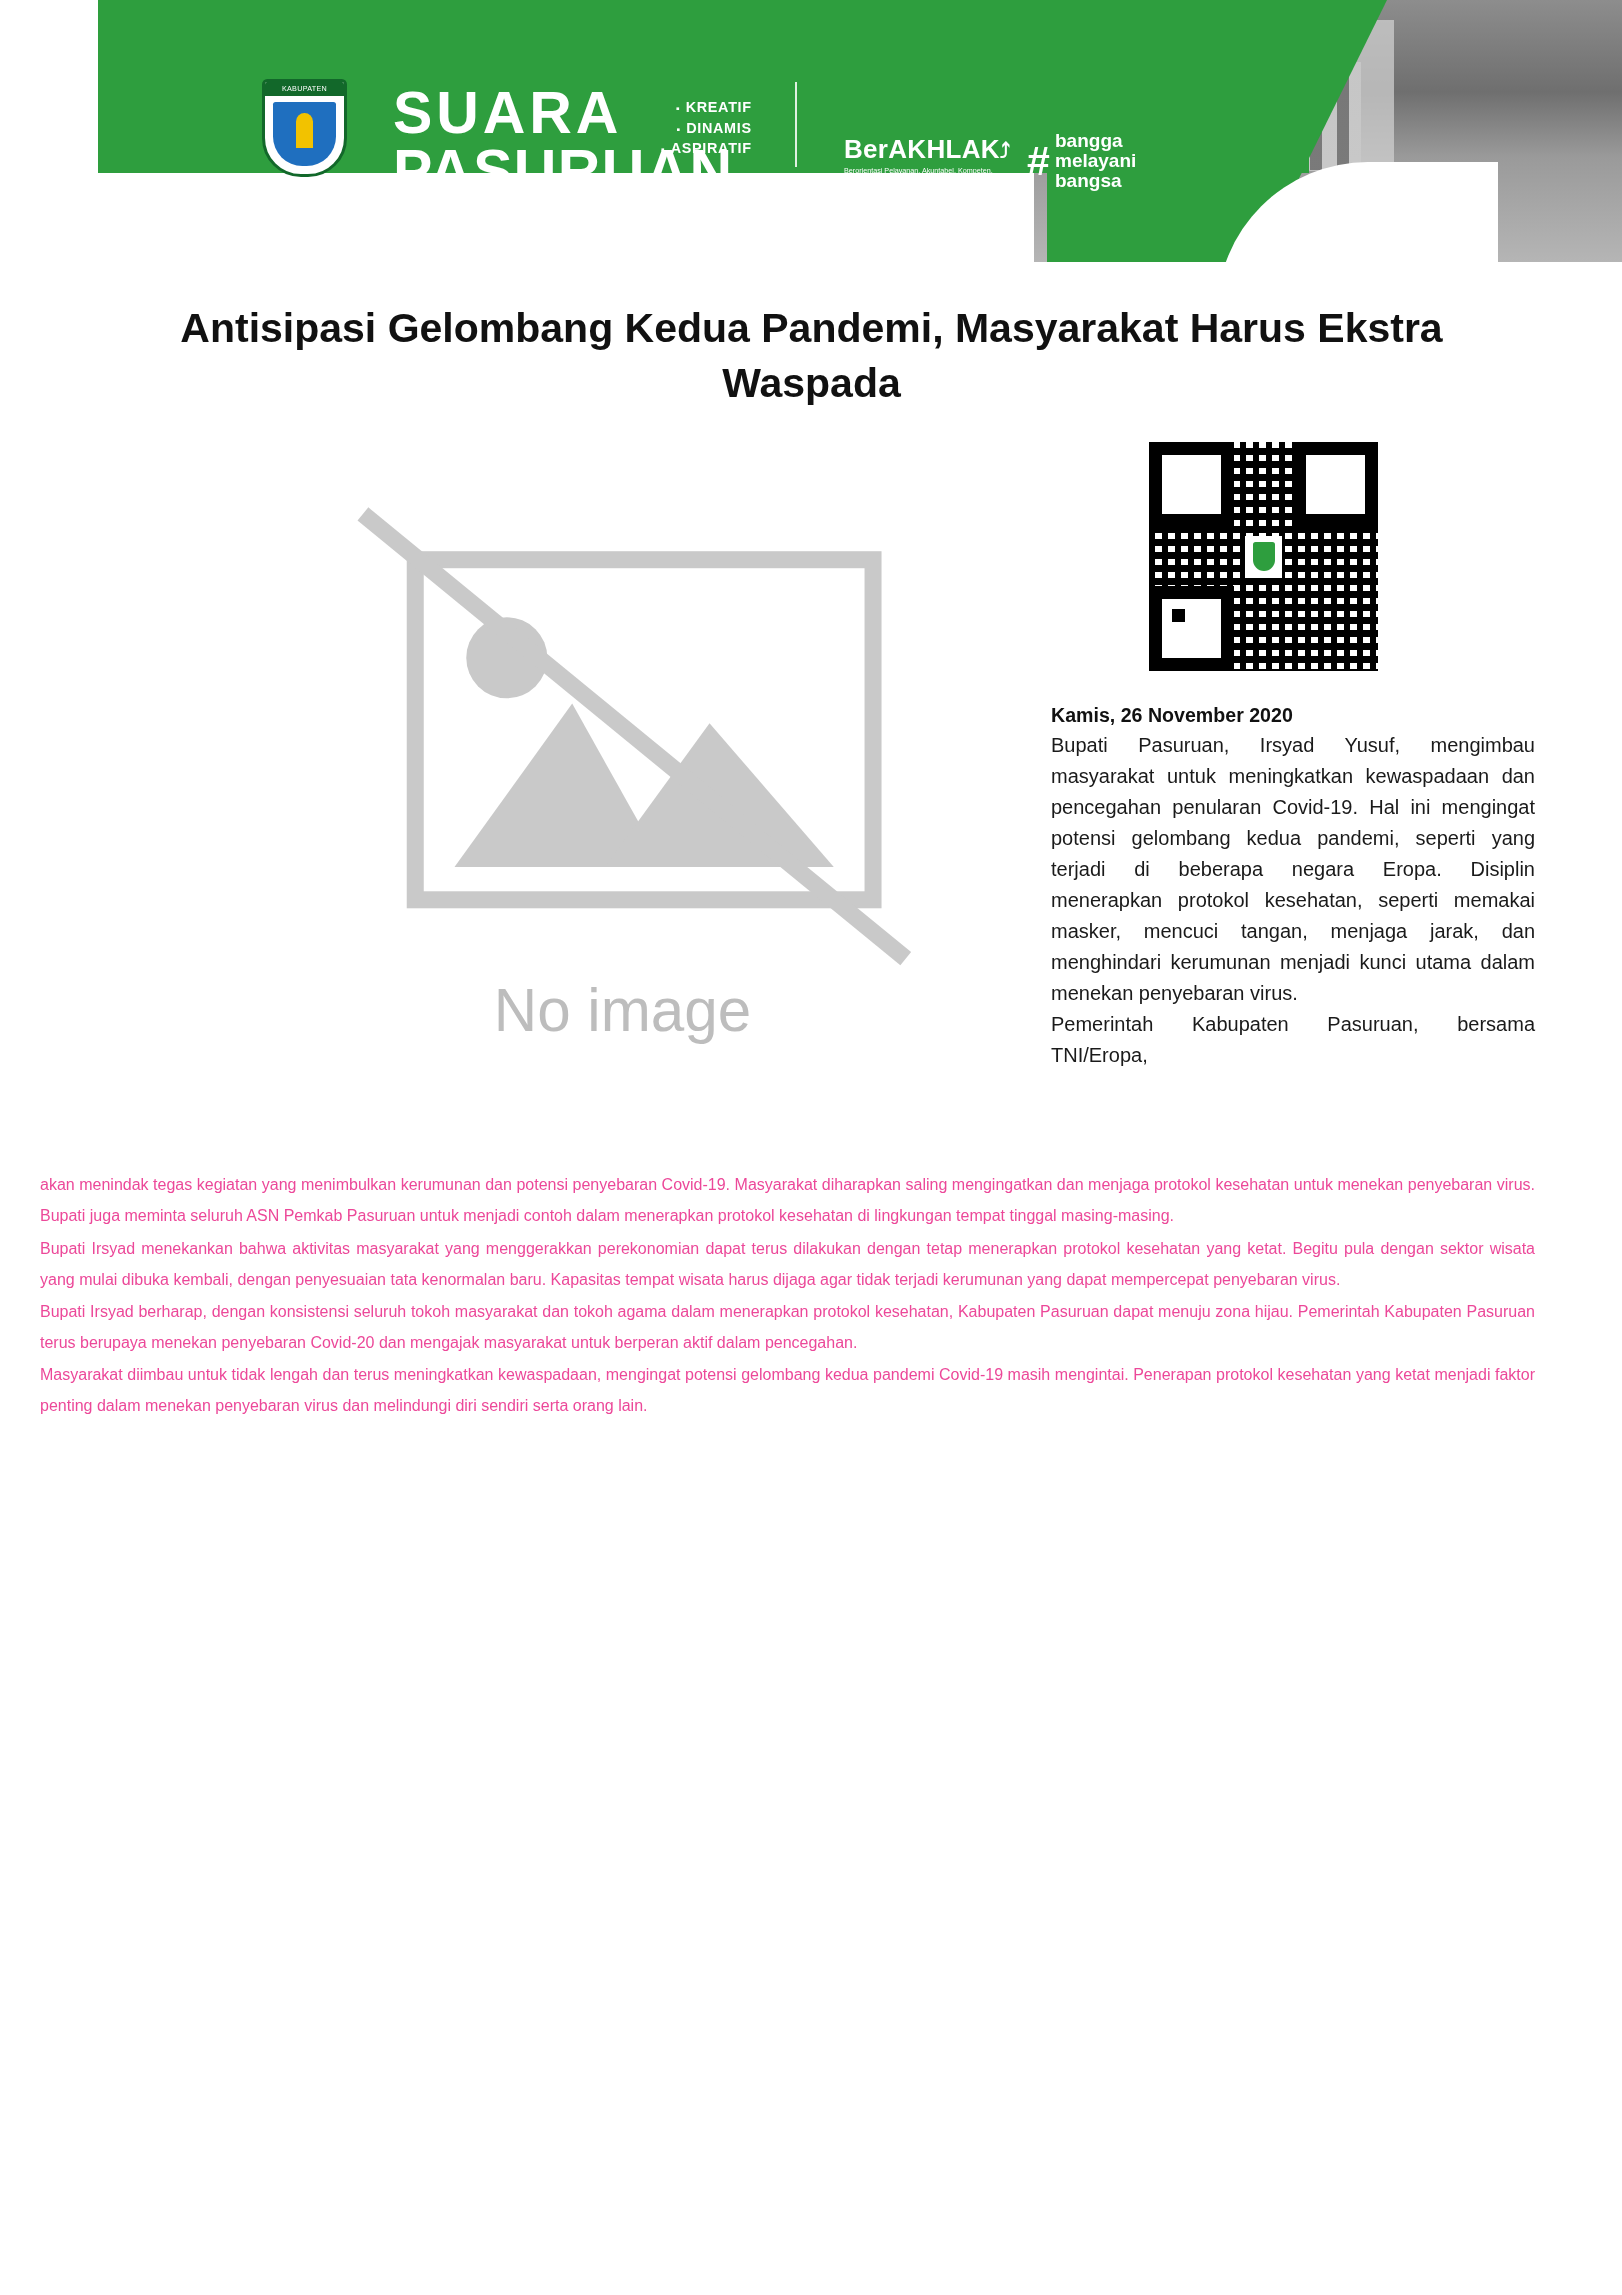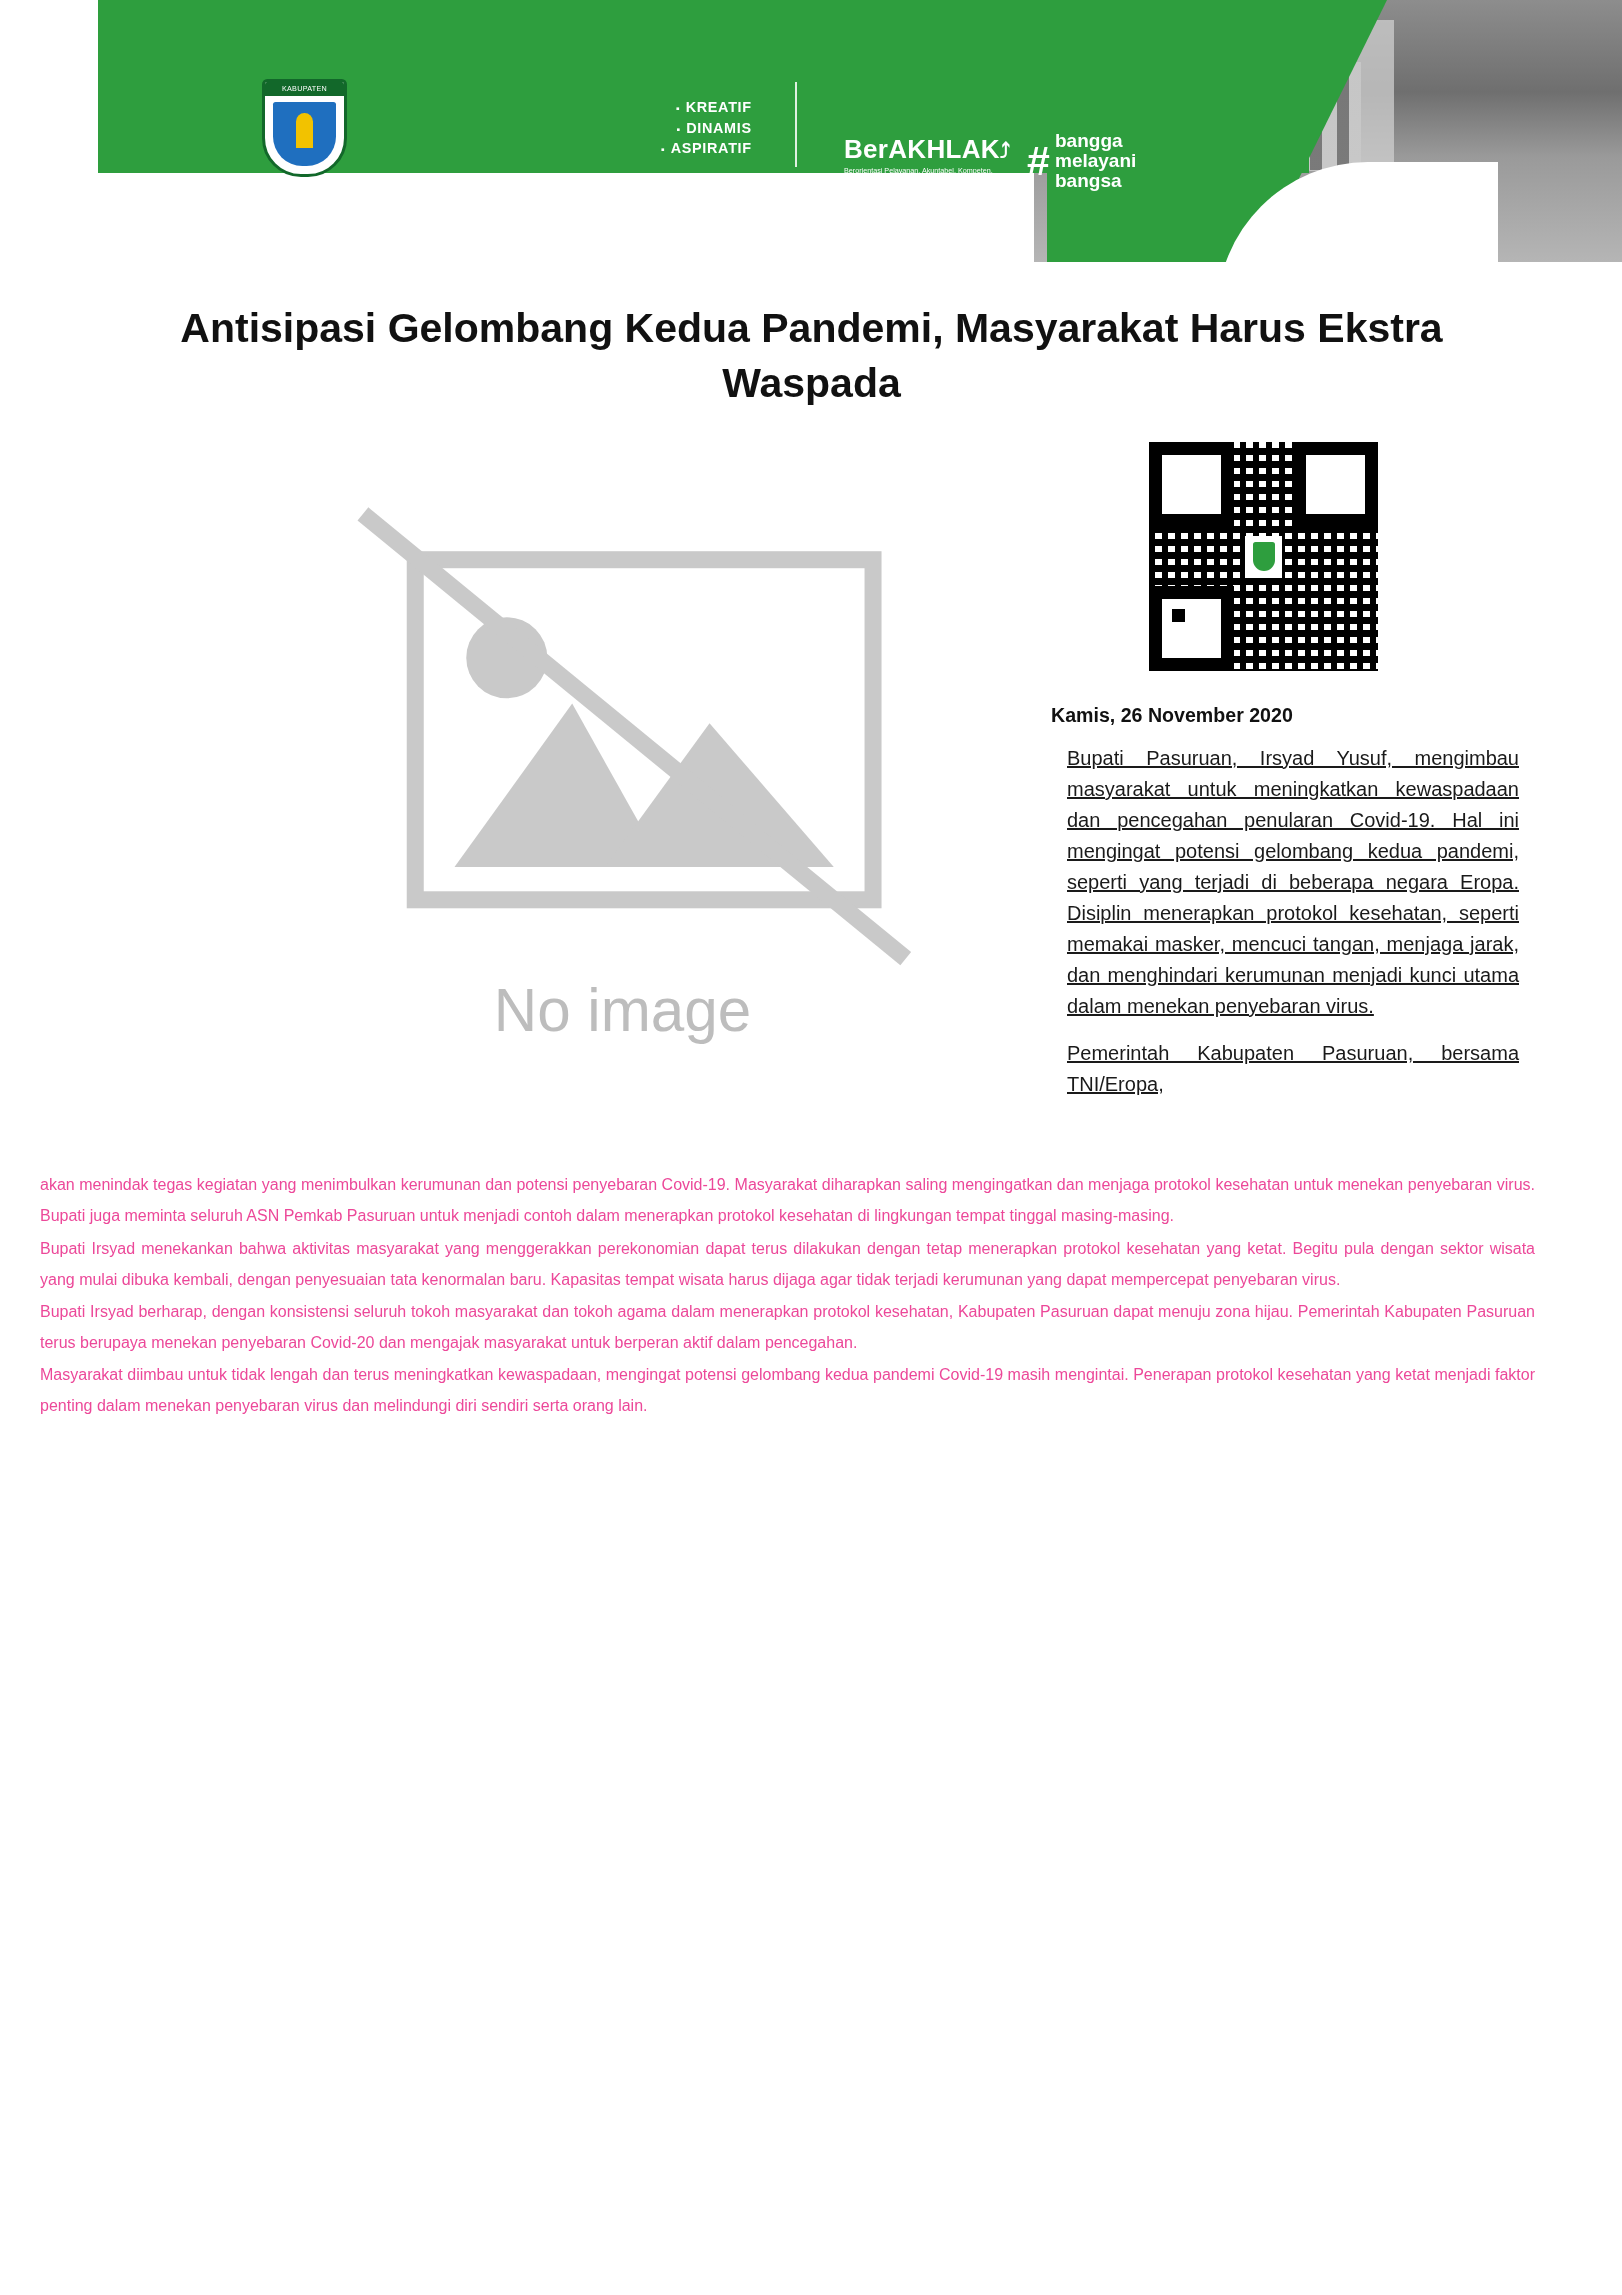--- a/index.html
+++ b/index.html
@@ -353,6 +353,10 @@
     </div>
   </div>
 
+  <div class="brand">
+    <div class="line1">SUARA</div>
+    <div class="line2">PASURUAN</div>
+  </div>
 
   <div class="brand-tags">
     <div>KREATIF</div>

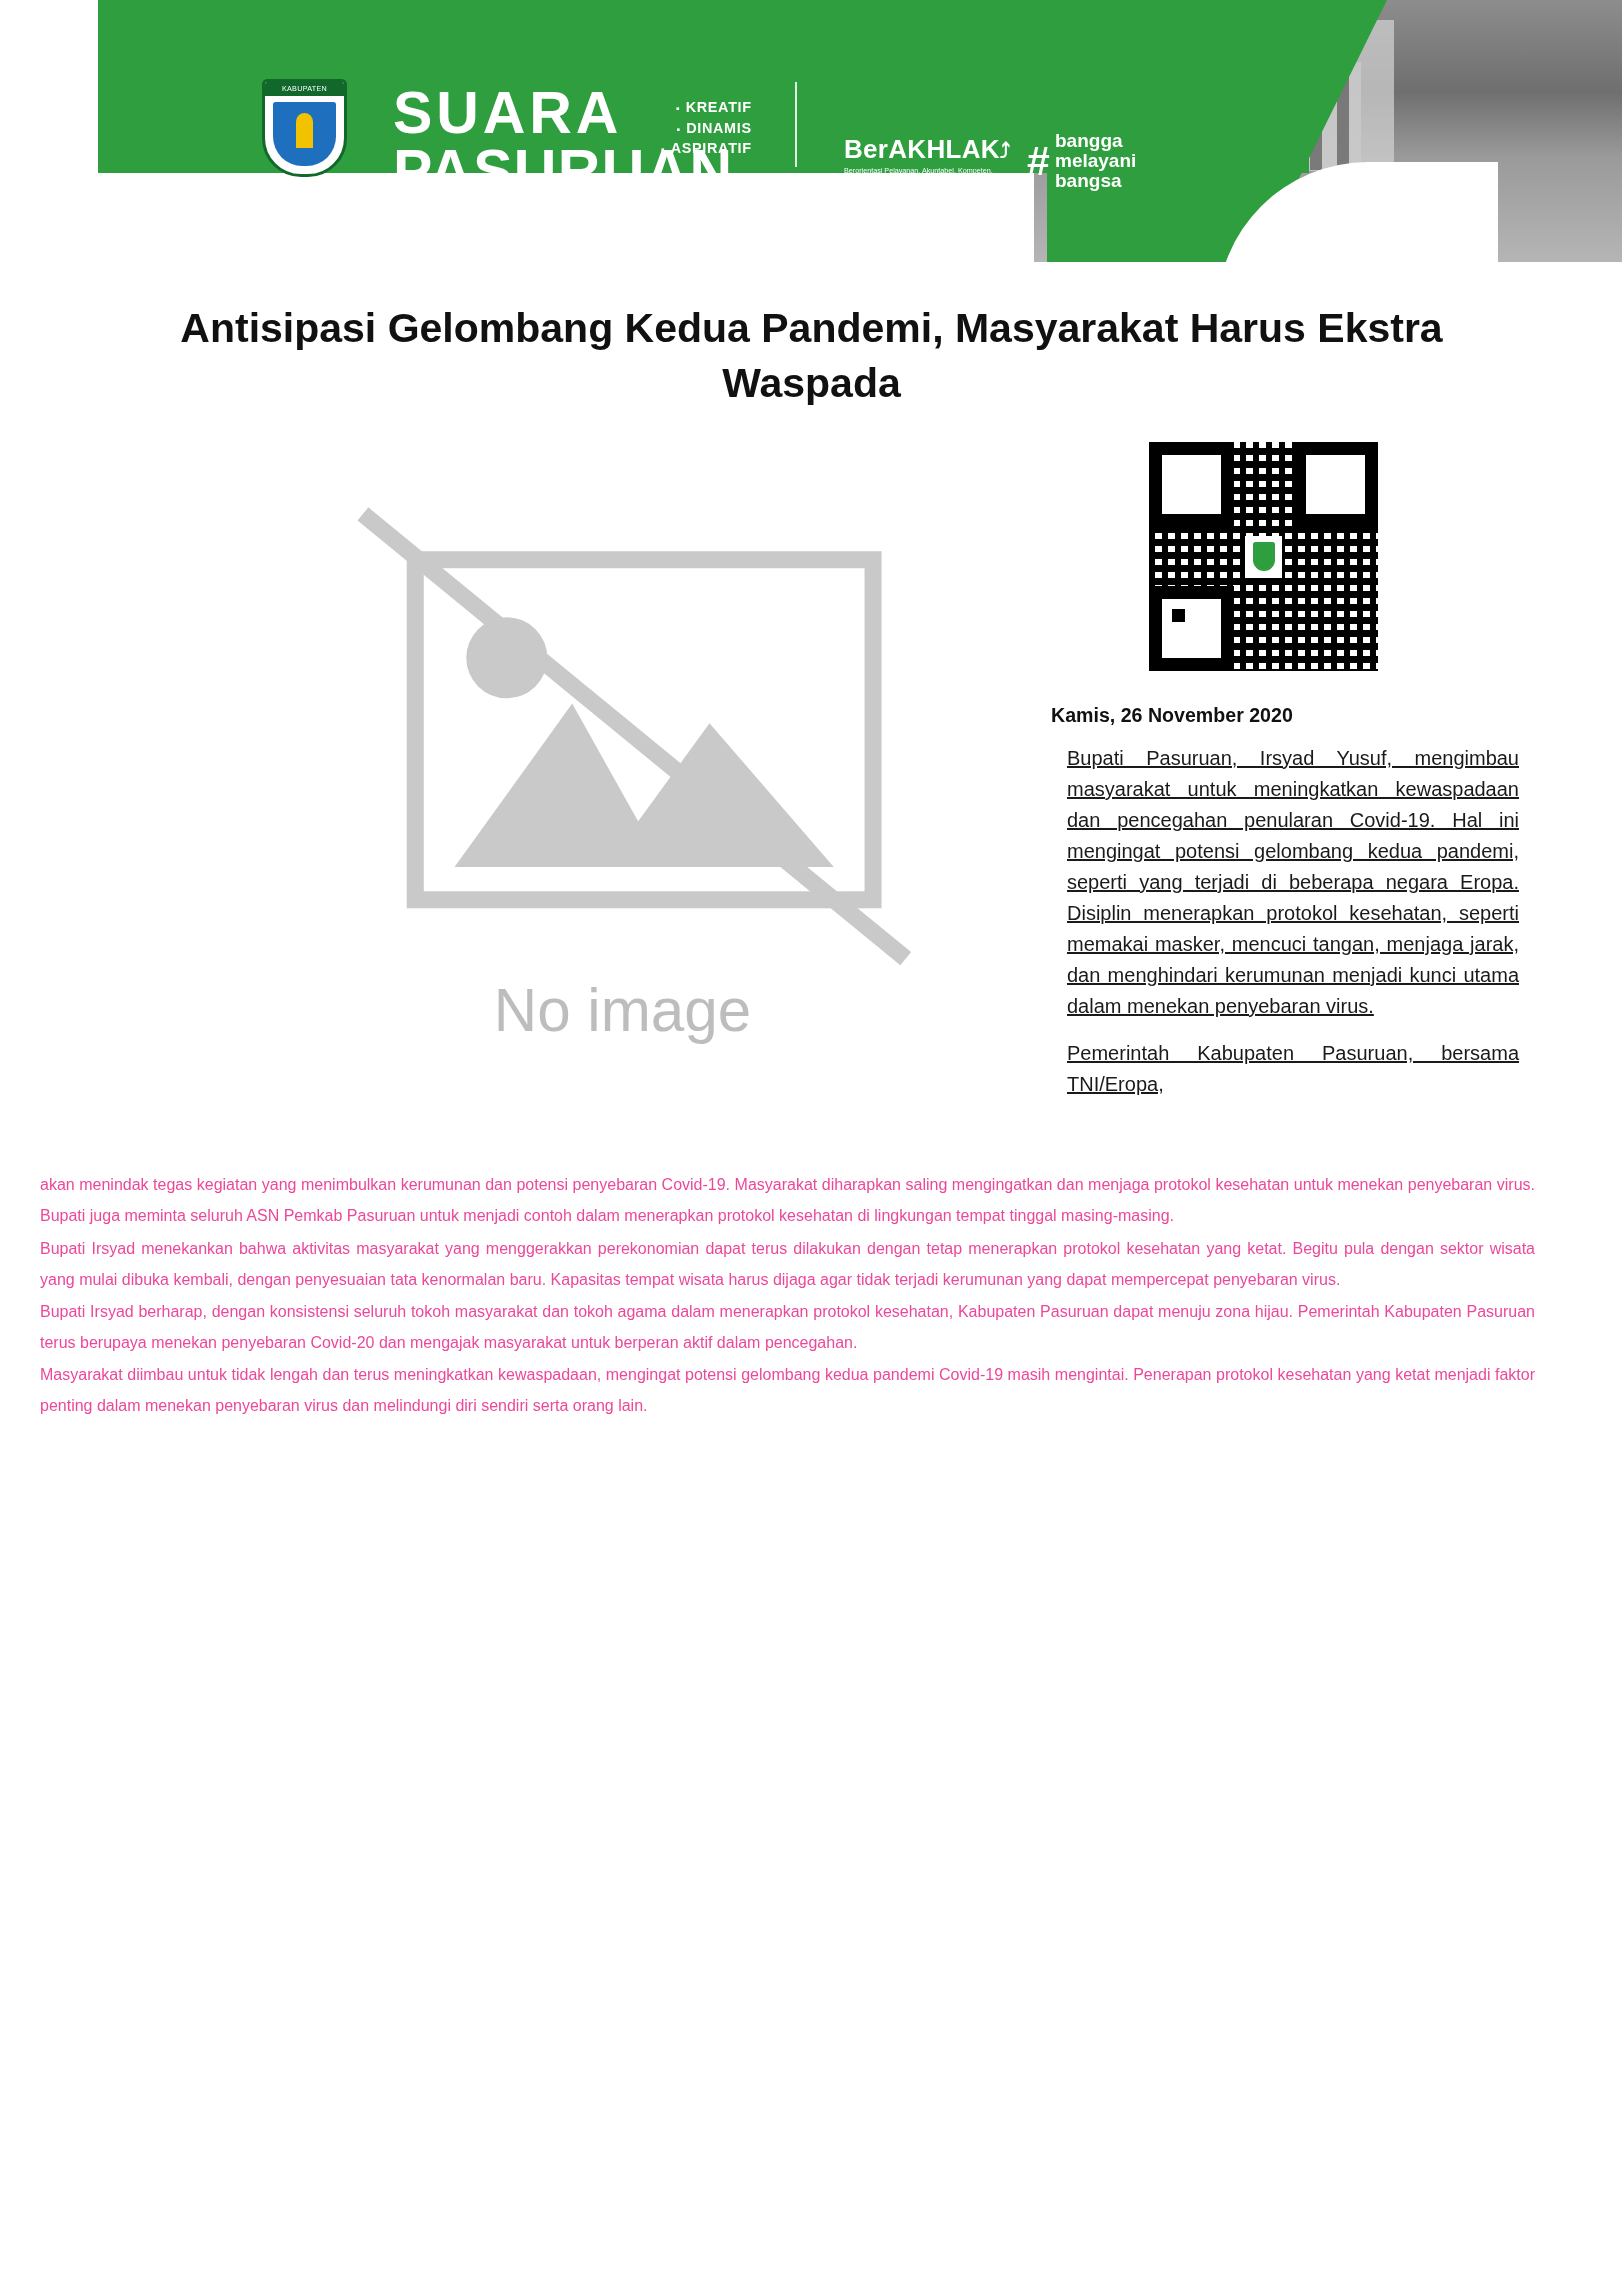--- a/index.html
+++ b/index.html
@@ -323,7 +323,7 @@
     text-justify: inter-word;
     color: #1a1a1a;
   }
-  .col-text p { margin: 16px; text-decoration: underline; }
+  .col-text p { margin: 0; }
 
   .full-text {
     margin: 0 88px 0 40px;

